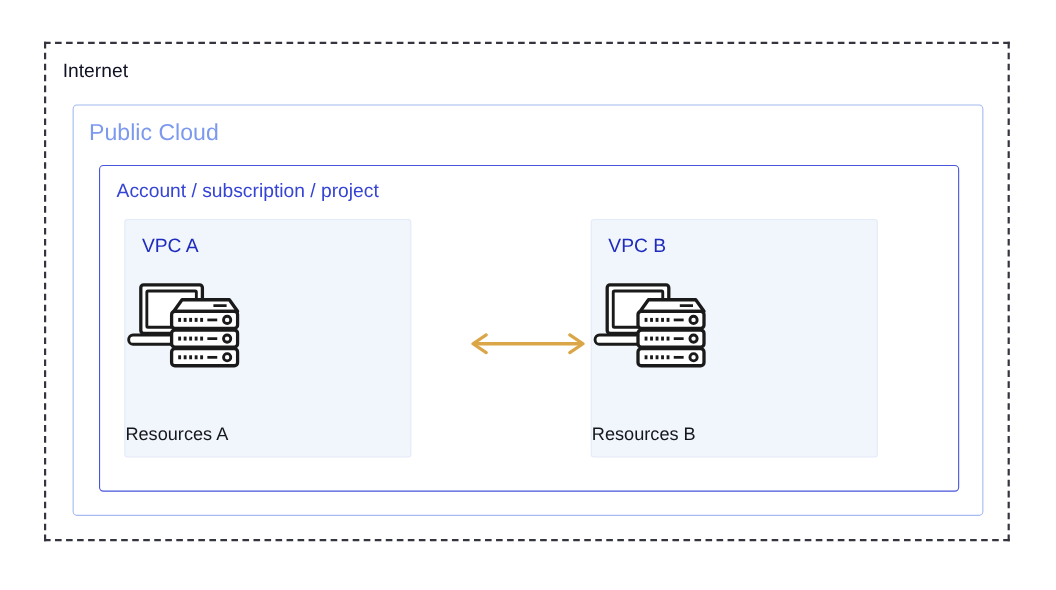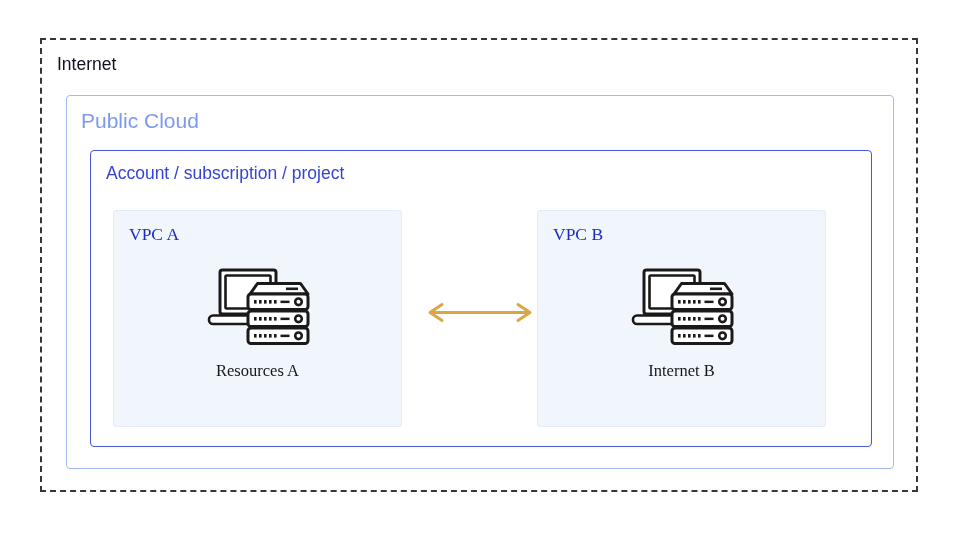--- a/index.html
+++ b/index.html
@@ -45,11 +45,10 @@
   }
 
   .vpc-box {
-    width: 289px; height: 217px; top: 210px;
+    width: 261px; height: 217px; top: 199px;
     background: var(--vpc-fill, #f1f5fc);
     border: 1px solid var(--vpc-border, #e3eaf8);
     border-radius: 3px;
-    font-family: Liberation Serif, serif;
   }
   .vpc-a-box { left: 113px; }
   .vpc-b-box { left: 537px; }

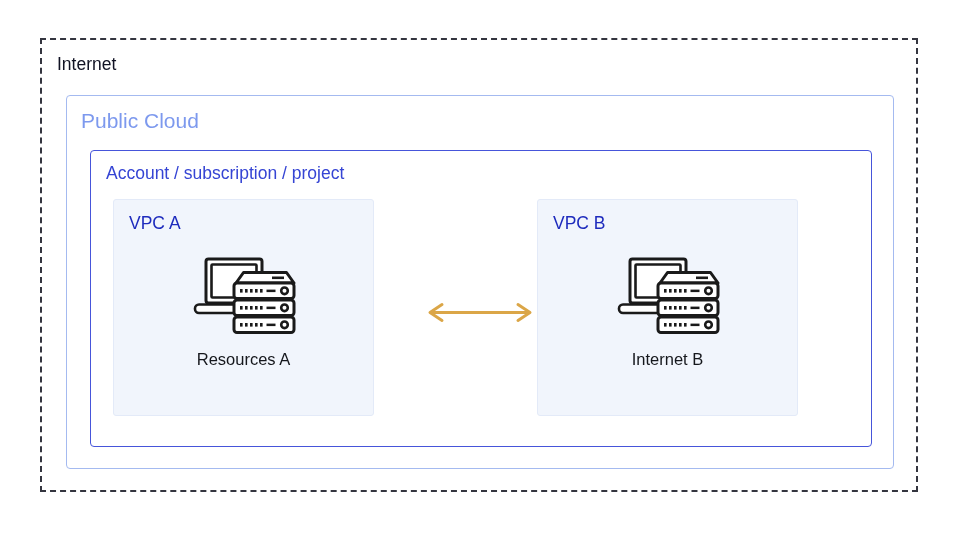--- a/index.html
+++ b/index.html
@@ -59,7 +59,7 @@
   }
   .vpc-content {
     position: absolute; left: 0; right: 0; top: 57px;
-    display: flex; flex-direction: column; align-items: center;
+    display: flex; flex-direction: column;  gap: 36px;
   }
   .resource-label {
     margin-top: 15px;

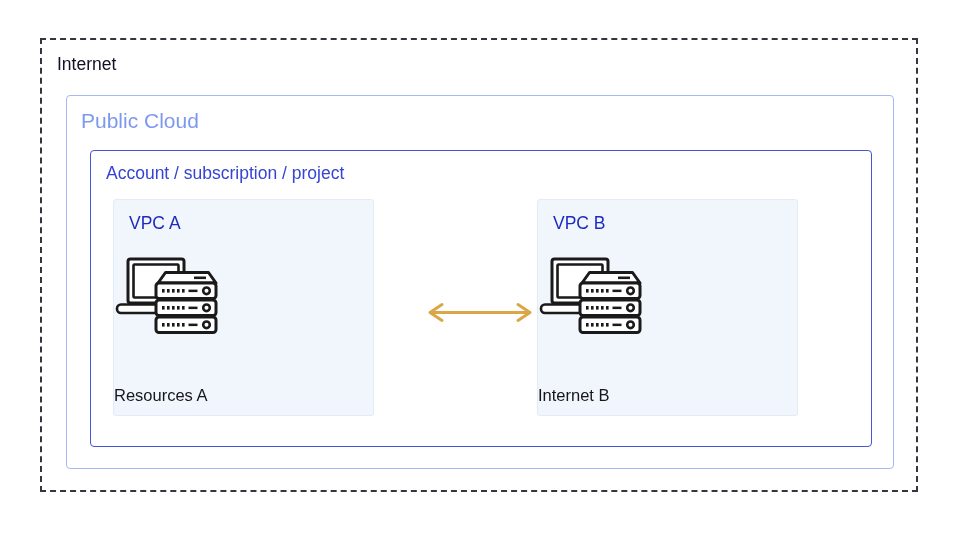--- a/index.html
+++ b/index.html
@@ -186,7 +186,7 @@
         <circle class="icon-stroke icon-fill-white" cx="92.5" cy="67.8" r="3.3" stroke-width="2.6"></circle>
       </g>
     </svg>
-    <div class="resource-label">Internet B</div>
+    <div class="resource-label">Resources B</div>
   </div>
 </div>
 

